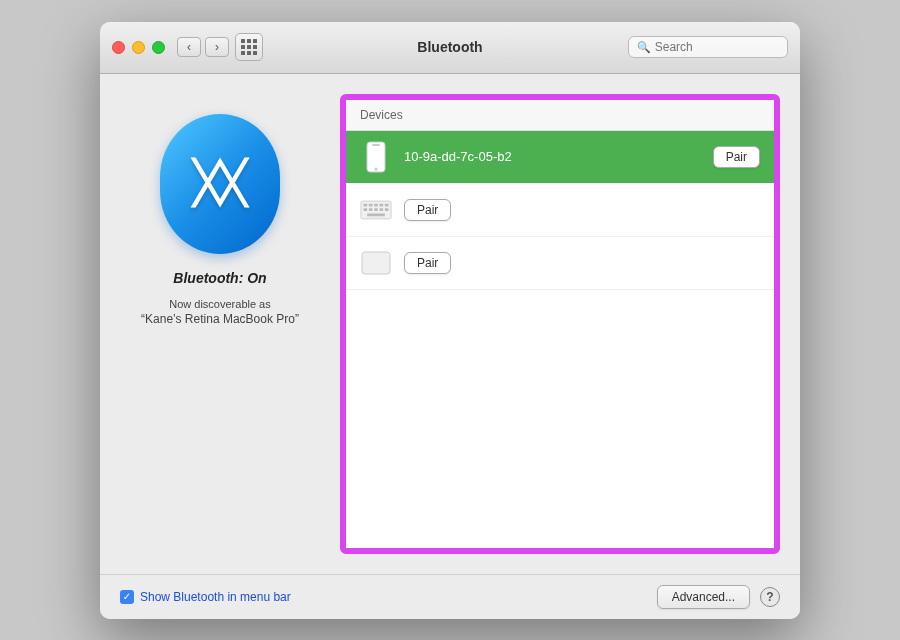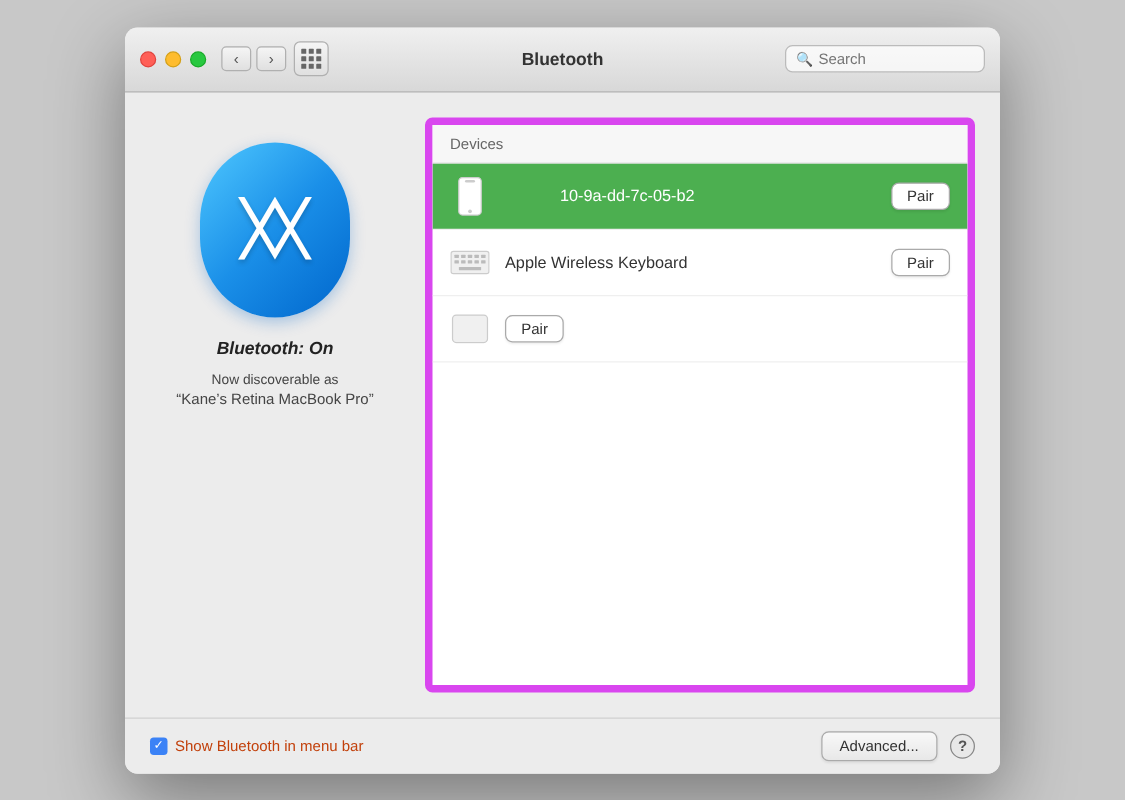--- a/index.html
+++ b/index.html
@@ -236,7 +236,6 @@
 
     .device-row.selected {
       background: #4caf50;
-      gap: 44px;
     }
 
     .device-row.selected .device-name {

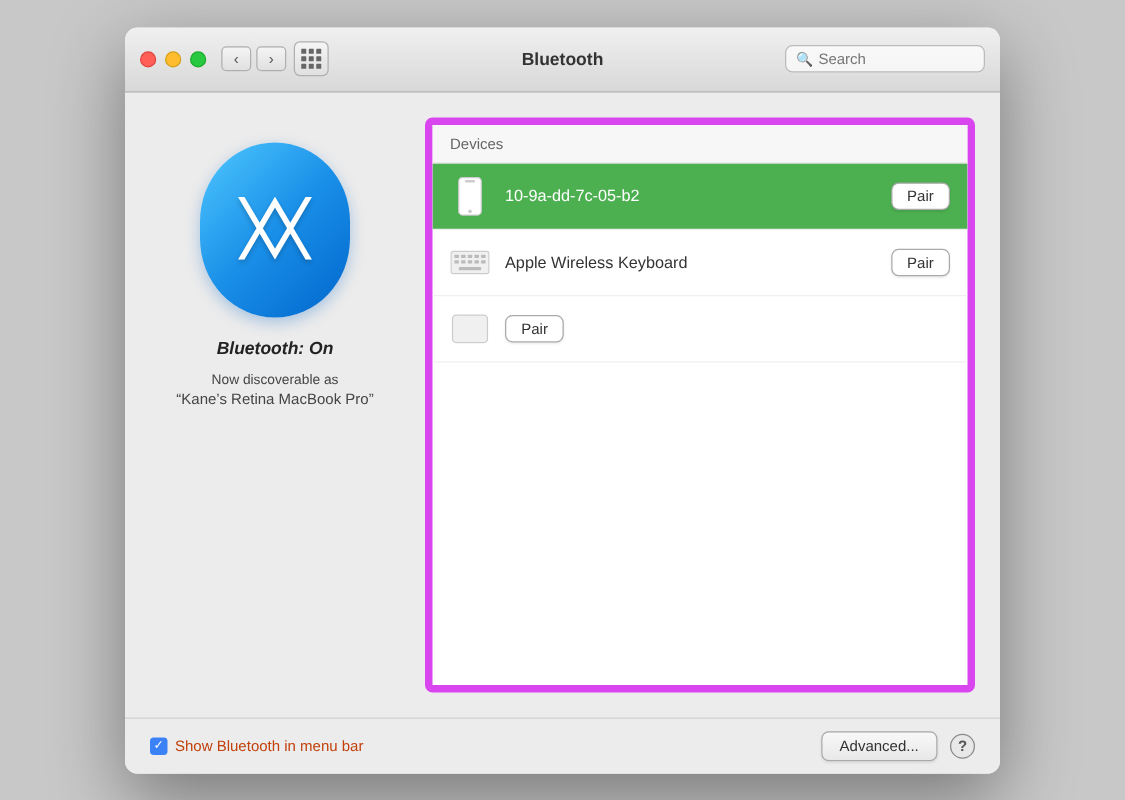--- a/index.html
+++ b/index.html
@@ -422,7 +422,6 @@
               <rect x="8" y="15" width="20" height="3" rx="0.5" fill="#bbb"></rect>
             </svg>
           </div>
-          <span class="device-name">Apple Wireless Keyboard</span>
           <button class="pair-btn">Pair</button>
         </div>
 

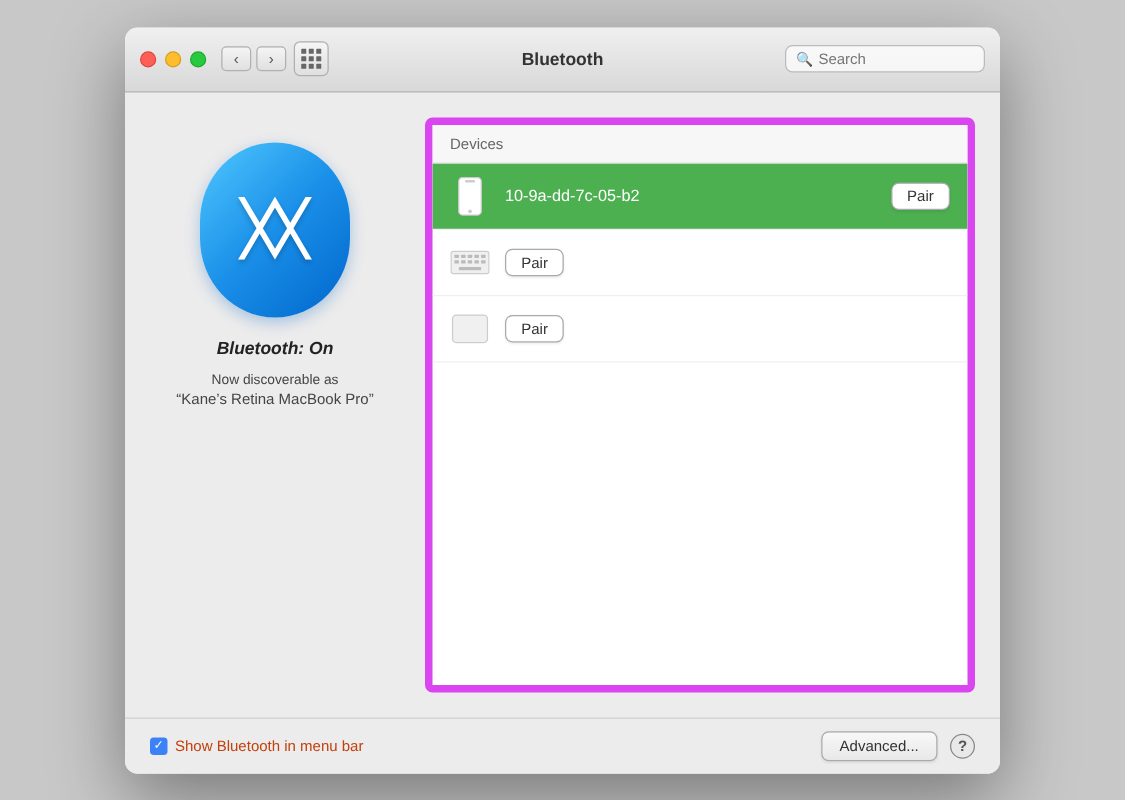--- a/index.html
+++ b/index.html
@@ -305,7 +305,7 @@
 
     .checkbox-label {
       font-size: 12px;
-      color: #c2410c;
+      color: #1d4ed8;
     }
 
     .advanced-btn {

